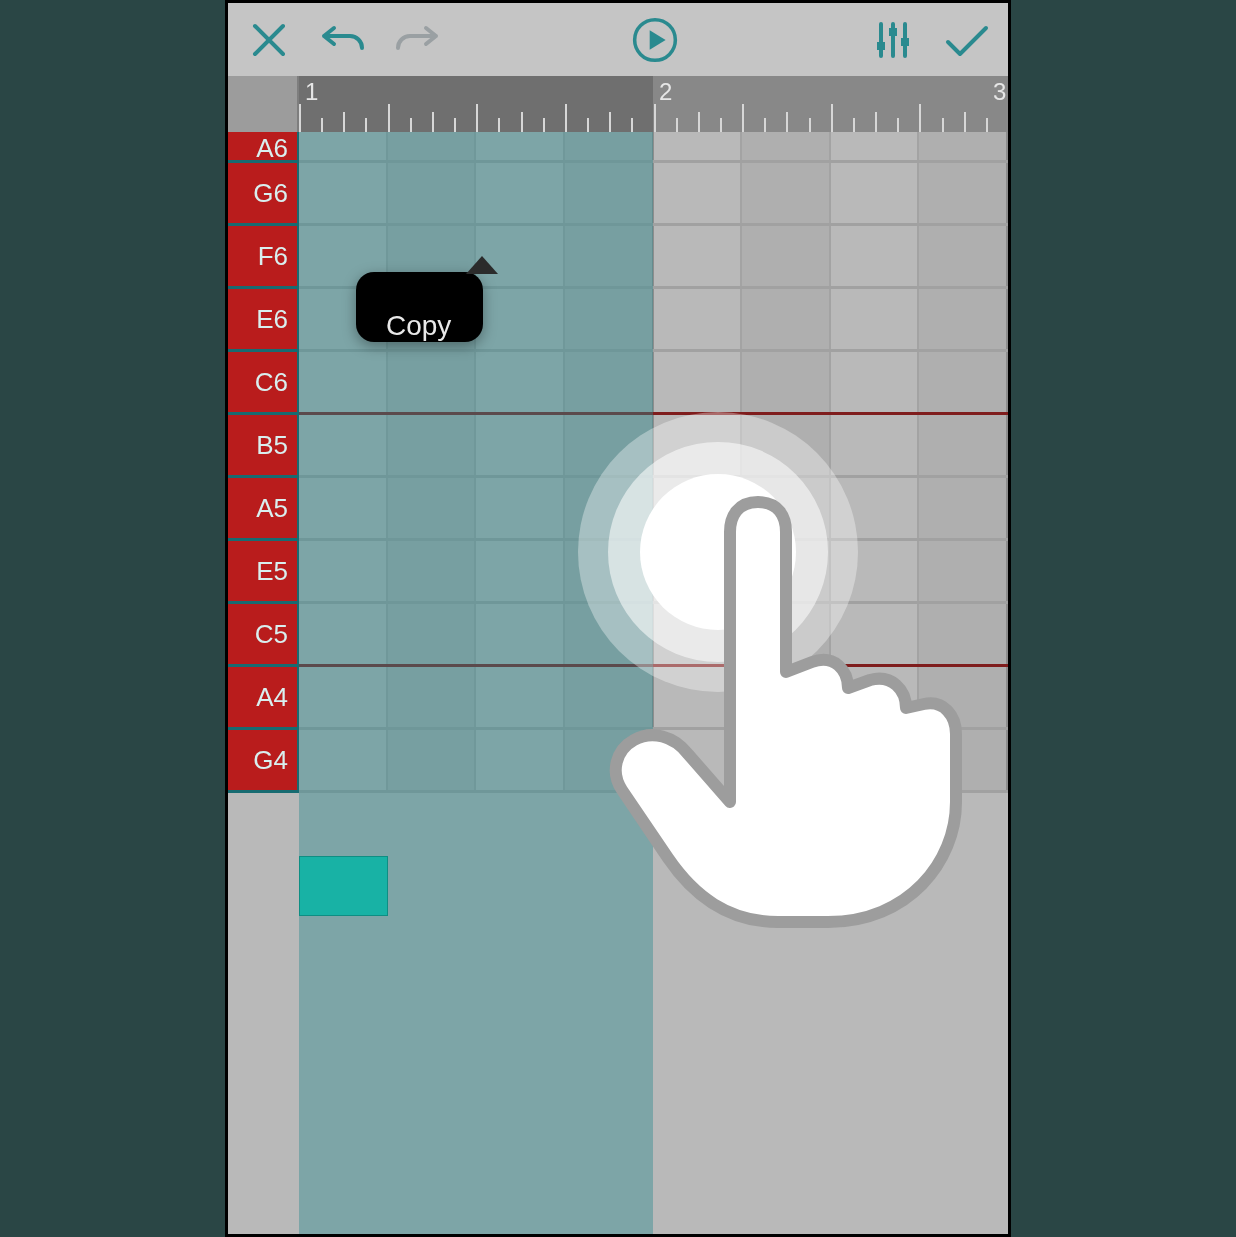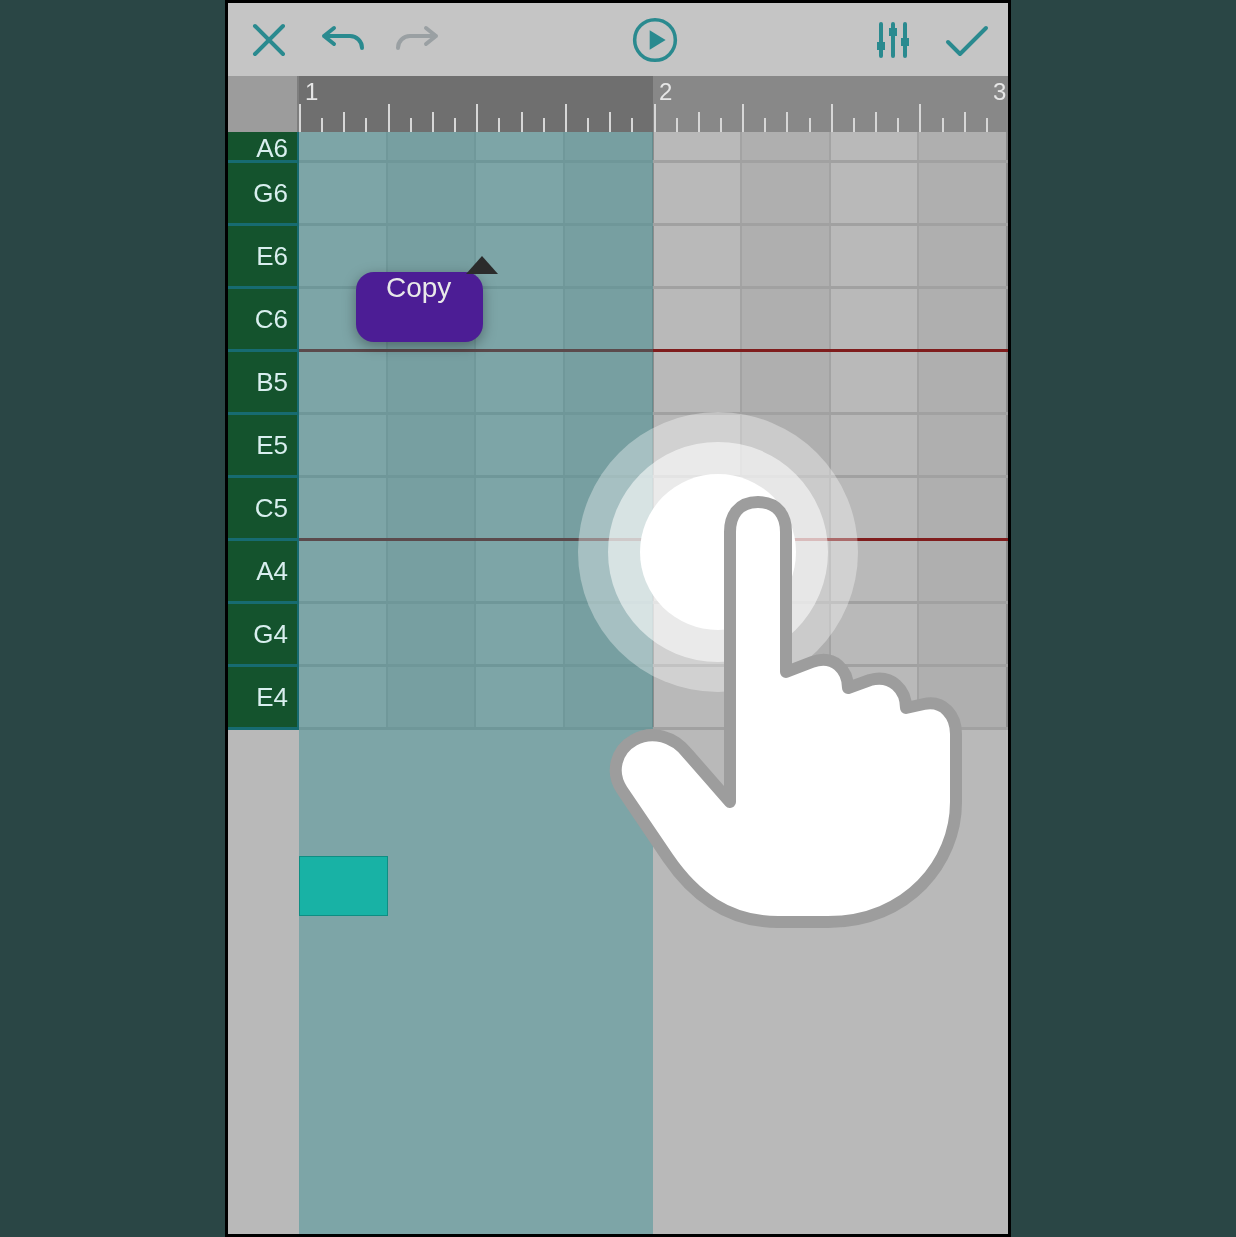--- a/index.html
+++ b/index.html
@@ -45,7 +45,7 @@
     .row.first { height: 31px; }
     .keylabel {
       width: 71px;
-      background: #14532d;
+      background: #b91c1c;
       color: #d9efef;
       font-size: 26px;
       font-weight: 400;

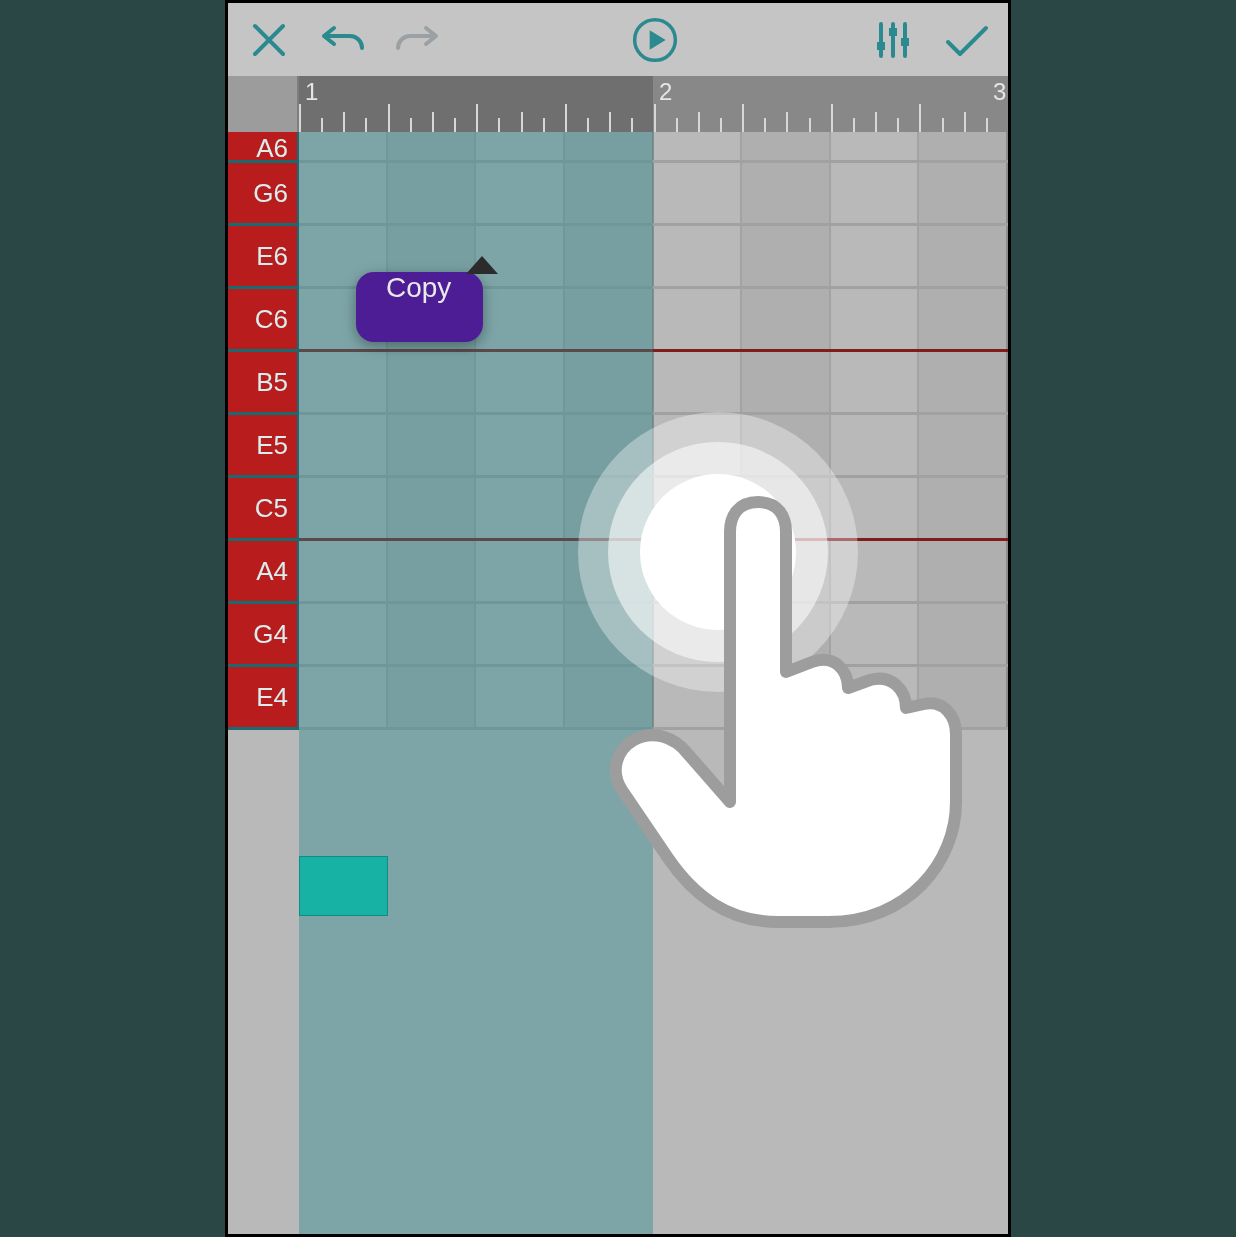--- a/index.html
+++ b/index.html
@@ -238,6 +238,19 @@
         </div>
         <div class="row">
           <div class="keylabel">G6</div>
+          <div class="cells">
+            <div class="cell"></div>
+            <div class="cell shade"></div>
+            <div class="cell"></div>
+            <div class="cell maj shade"></div>
+            <div class="cell"></div>
+            <div class="cell shade"></div>
+            <div class="cell"></div>
+            <div class="cell maj shade"></div>
+          </div>
+        </div>
+        <div class="row">
+          <div class="keylabel">F6</div>
           <div class="cells">
             <div class="cell"></div>
             <div class="cell shade"></div>

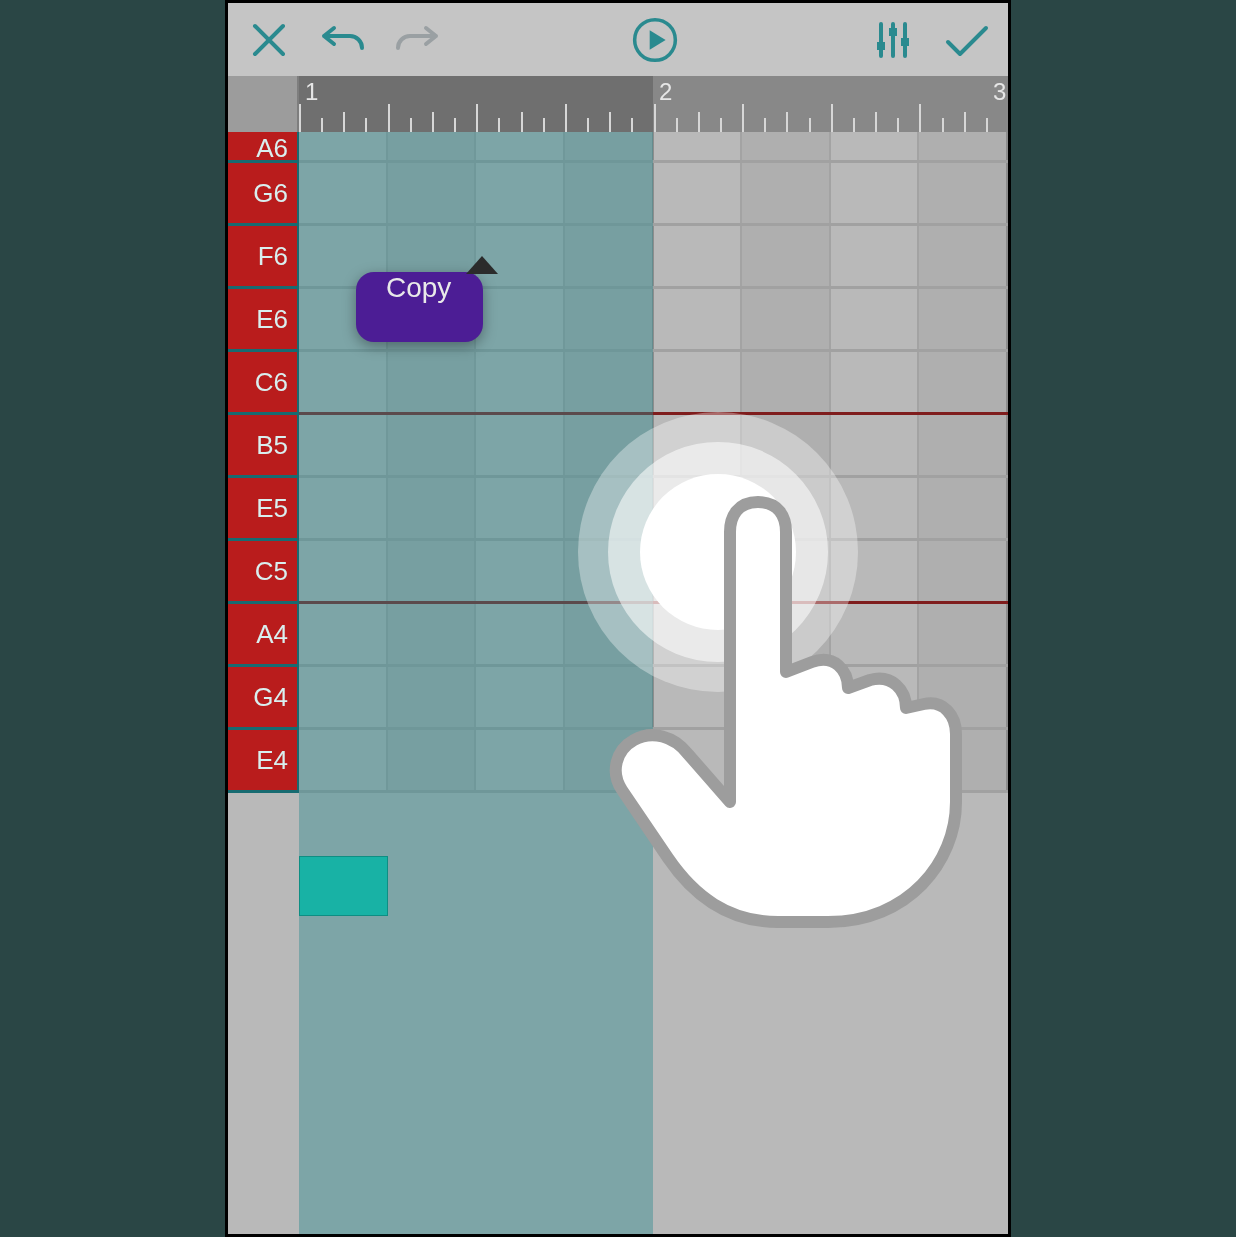--- a/index.html
+++ b/index.html
@@ -94,10 +94,10 @@
       left: 128px;
       top: 140px;
       height: 70px;
-      background: #4c1d95;
+      background: #000000;
       border-radius: 18px;
       display: flex;
-      align-items: flex-start;
+      align-items: flex-end;
       box-shadow: 0 4px 14px rgba(0,0,0,0.35);
       z-index: 20;
     }

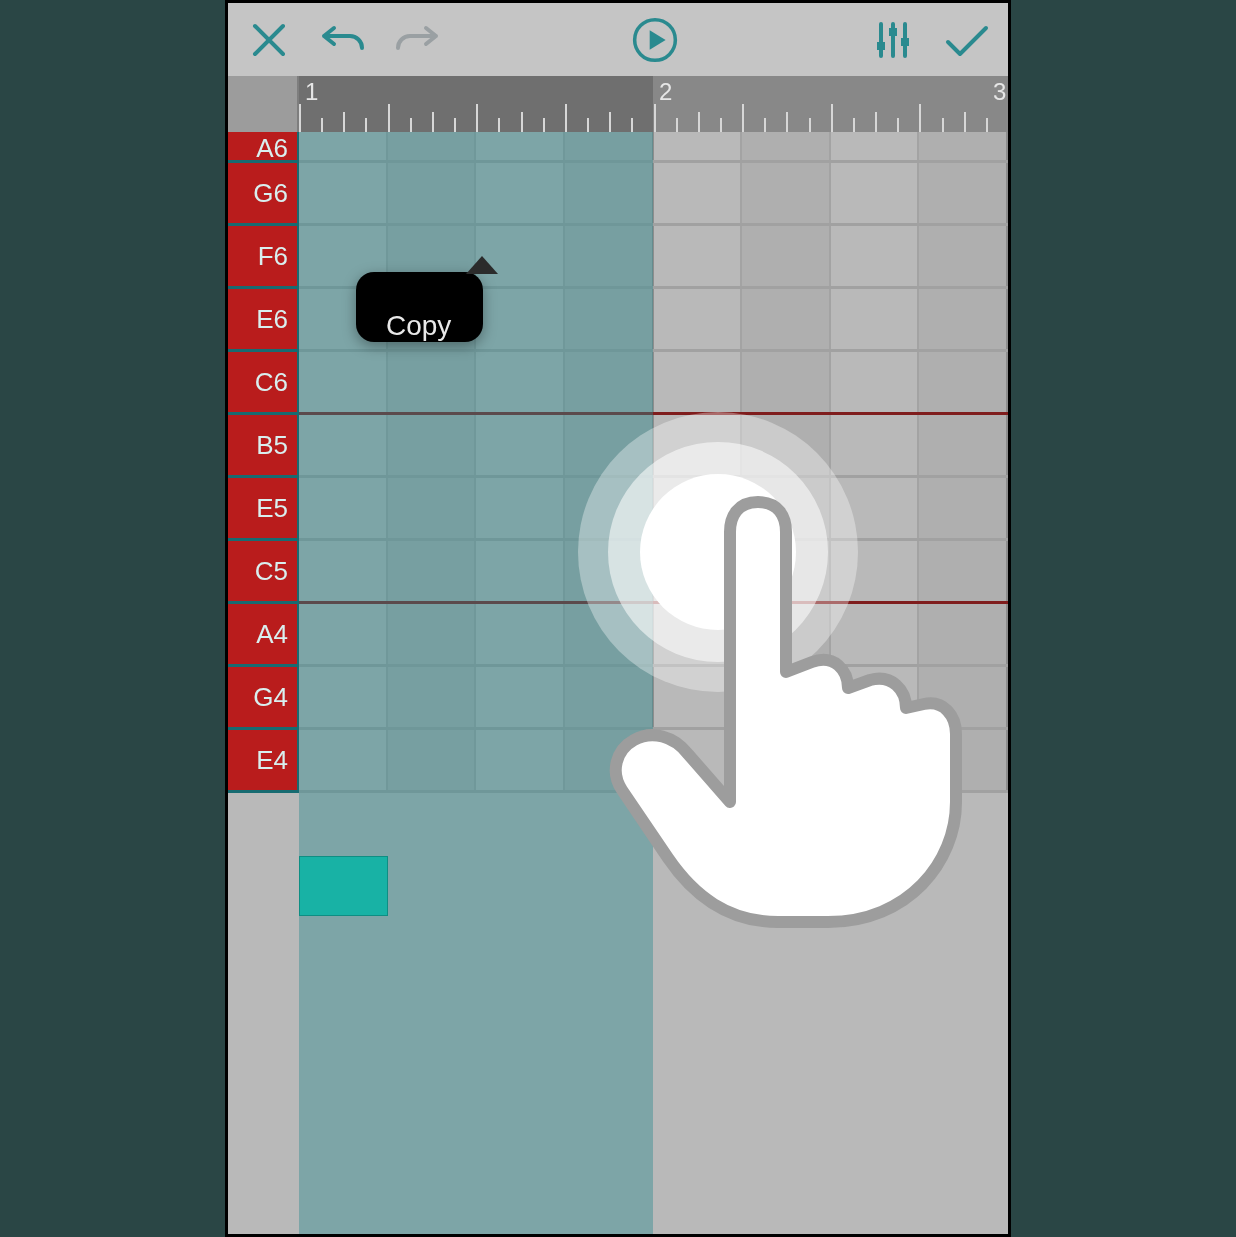--- a/index.html
+++ b/index.html
@@ -290,6 +290,19 @@
         </div>
         <div class="row">
           <div class="keylabel">B5</div>
+          <div class="cells">
+            <div class="cell"></div>
+            <div class="cell shade"></div>
+            <div class="cell"></div>
+            <div class="cell maj shade"></div>
+            <div class="cell"></div>
+            <div class="cell shade"></div>
+            <div class="cell"></div>
+            <div class="cell maj shade"></div>
+          </div>
+        </div>
+        <div class="row">
+          <div class="keylabel">A5</div>
           <div class="cells">
             <div class="cell"></div>
             <div class="cell shade"></div>

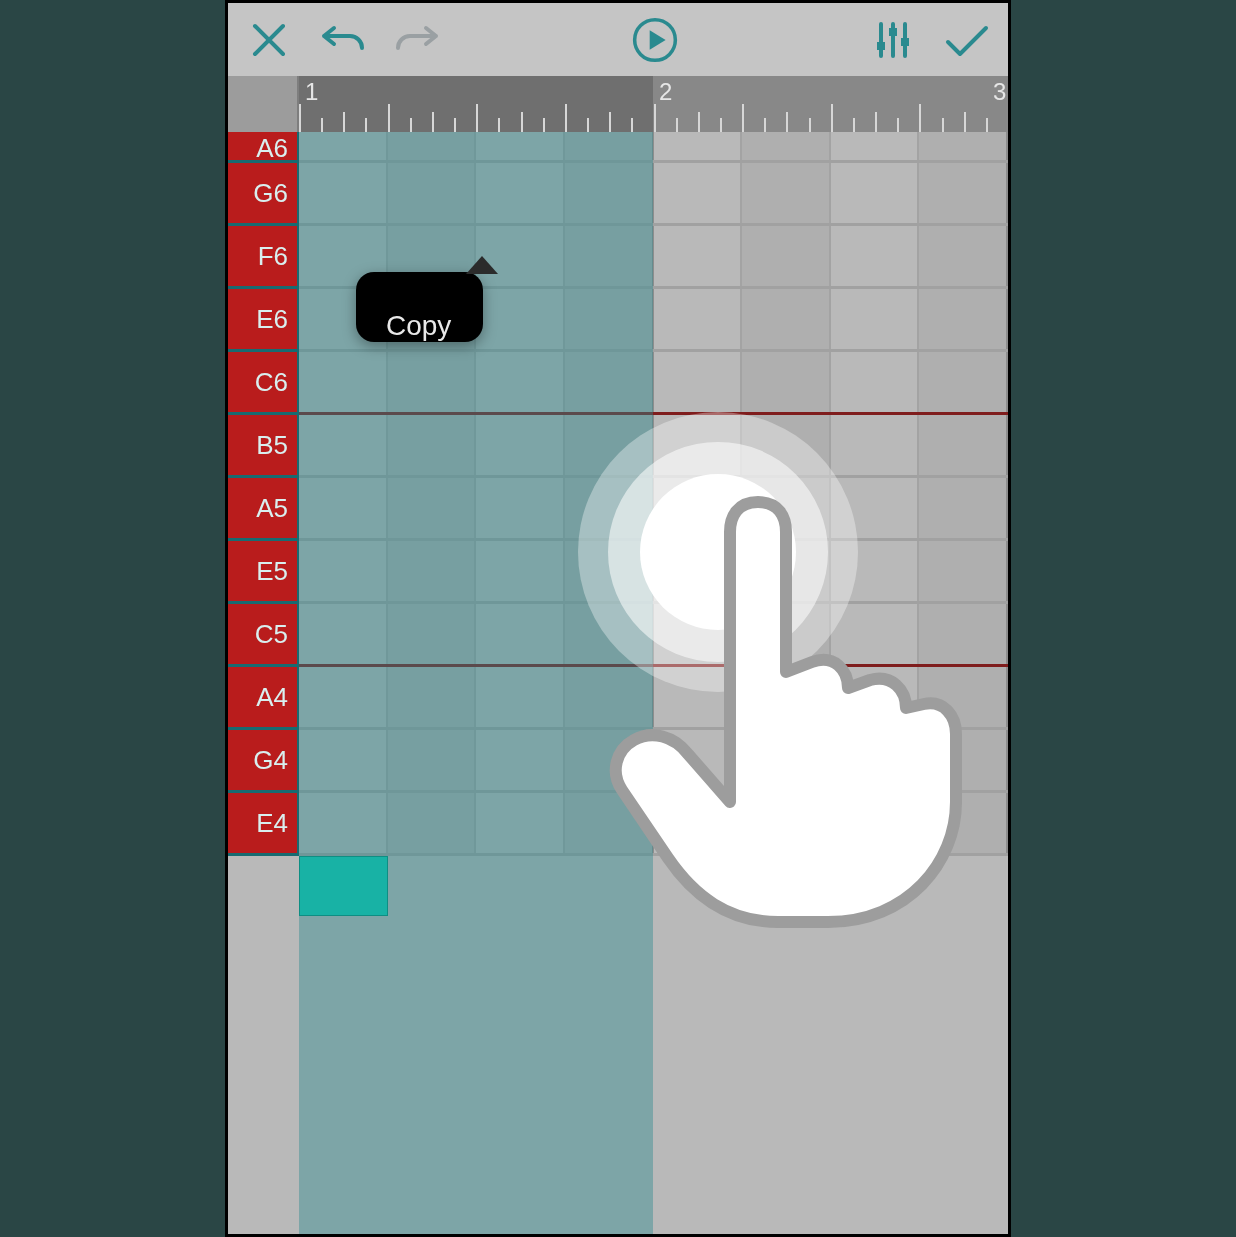--- a/index.html
+++ b/index.html
@@ -355,19 +355,6 @@
         </div>
         <div class="row">
           <div class="keylabel">G4</div>
-          <div class="cells">
-            <div class="cell"></div>
-            <div class="cell shade"></div>
-            <div class="cell"></div>
-            <div class="cell maj shade"></div>
-            <div class="cell"></div>
-            <div class="cell shade"></div>
-            <div class="cell"></div>
-            <div class="cell maj shade"></div>
-          </div>
-        </div>
-        <div class="row">
-          <div class="keylabel">E4</div>
           <div class="cells">
             <div class="cell"></div>
             <div class="cell shade"></div>

